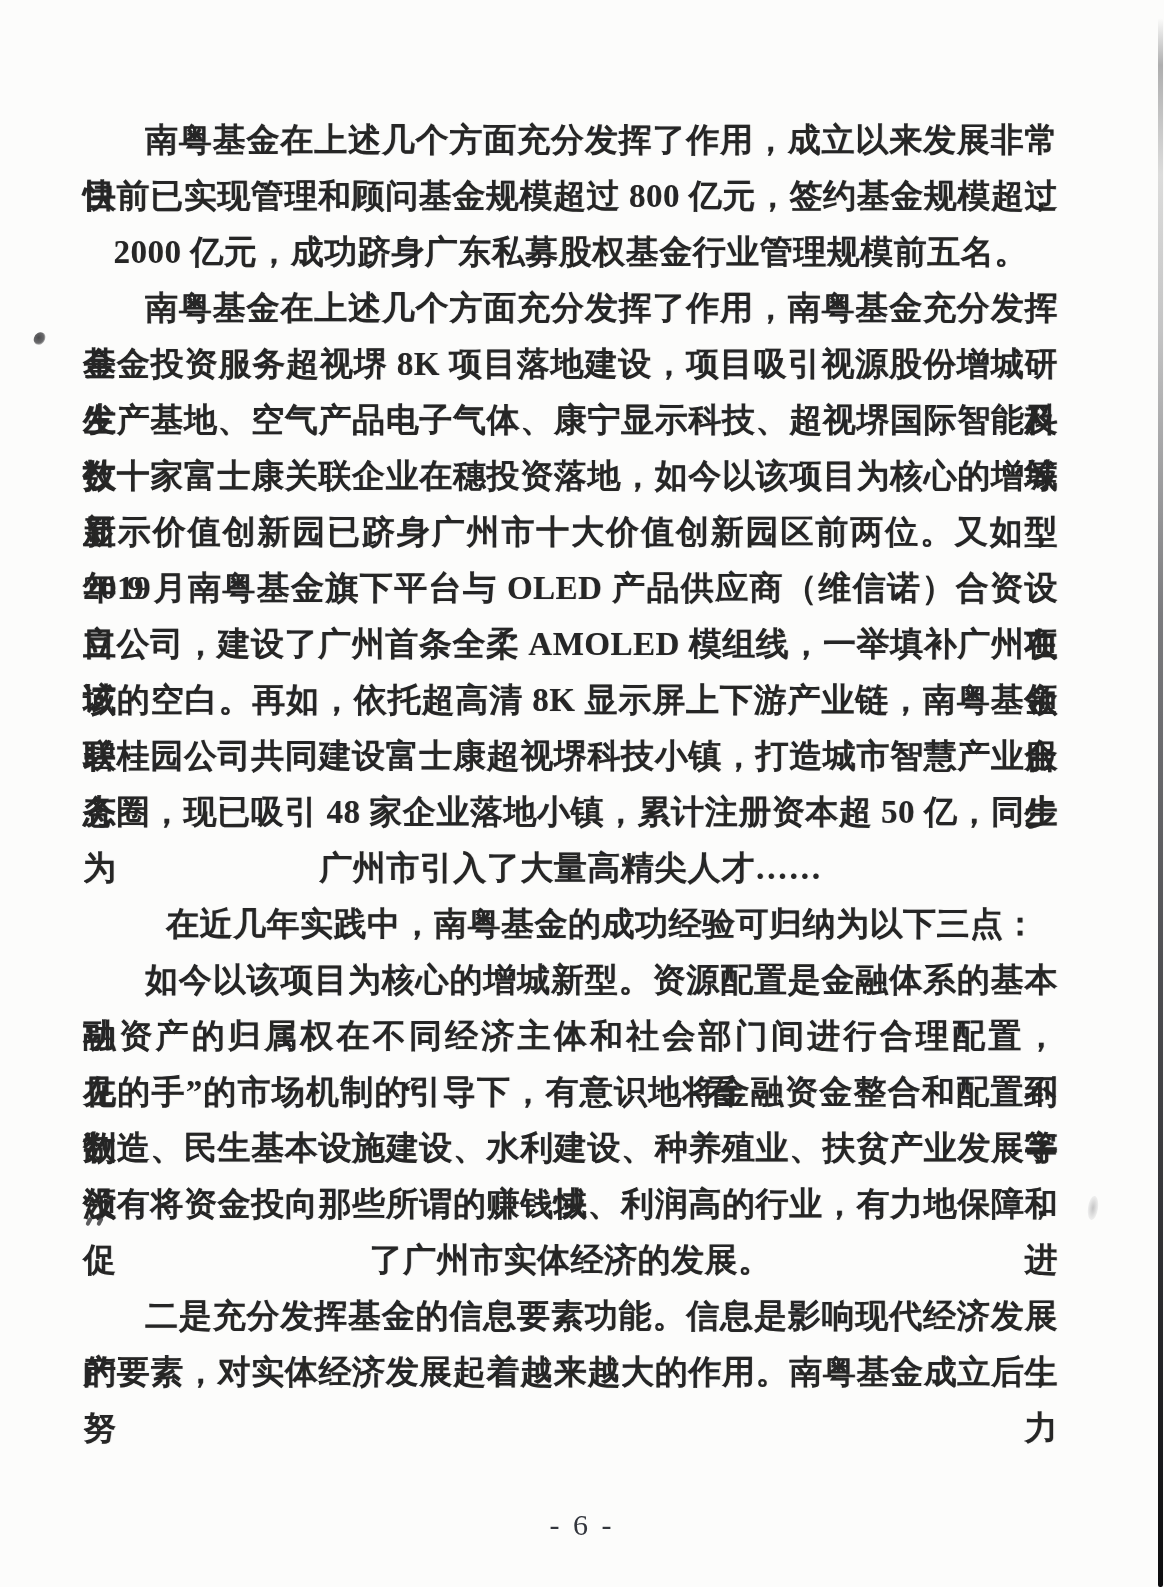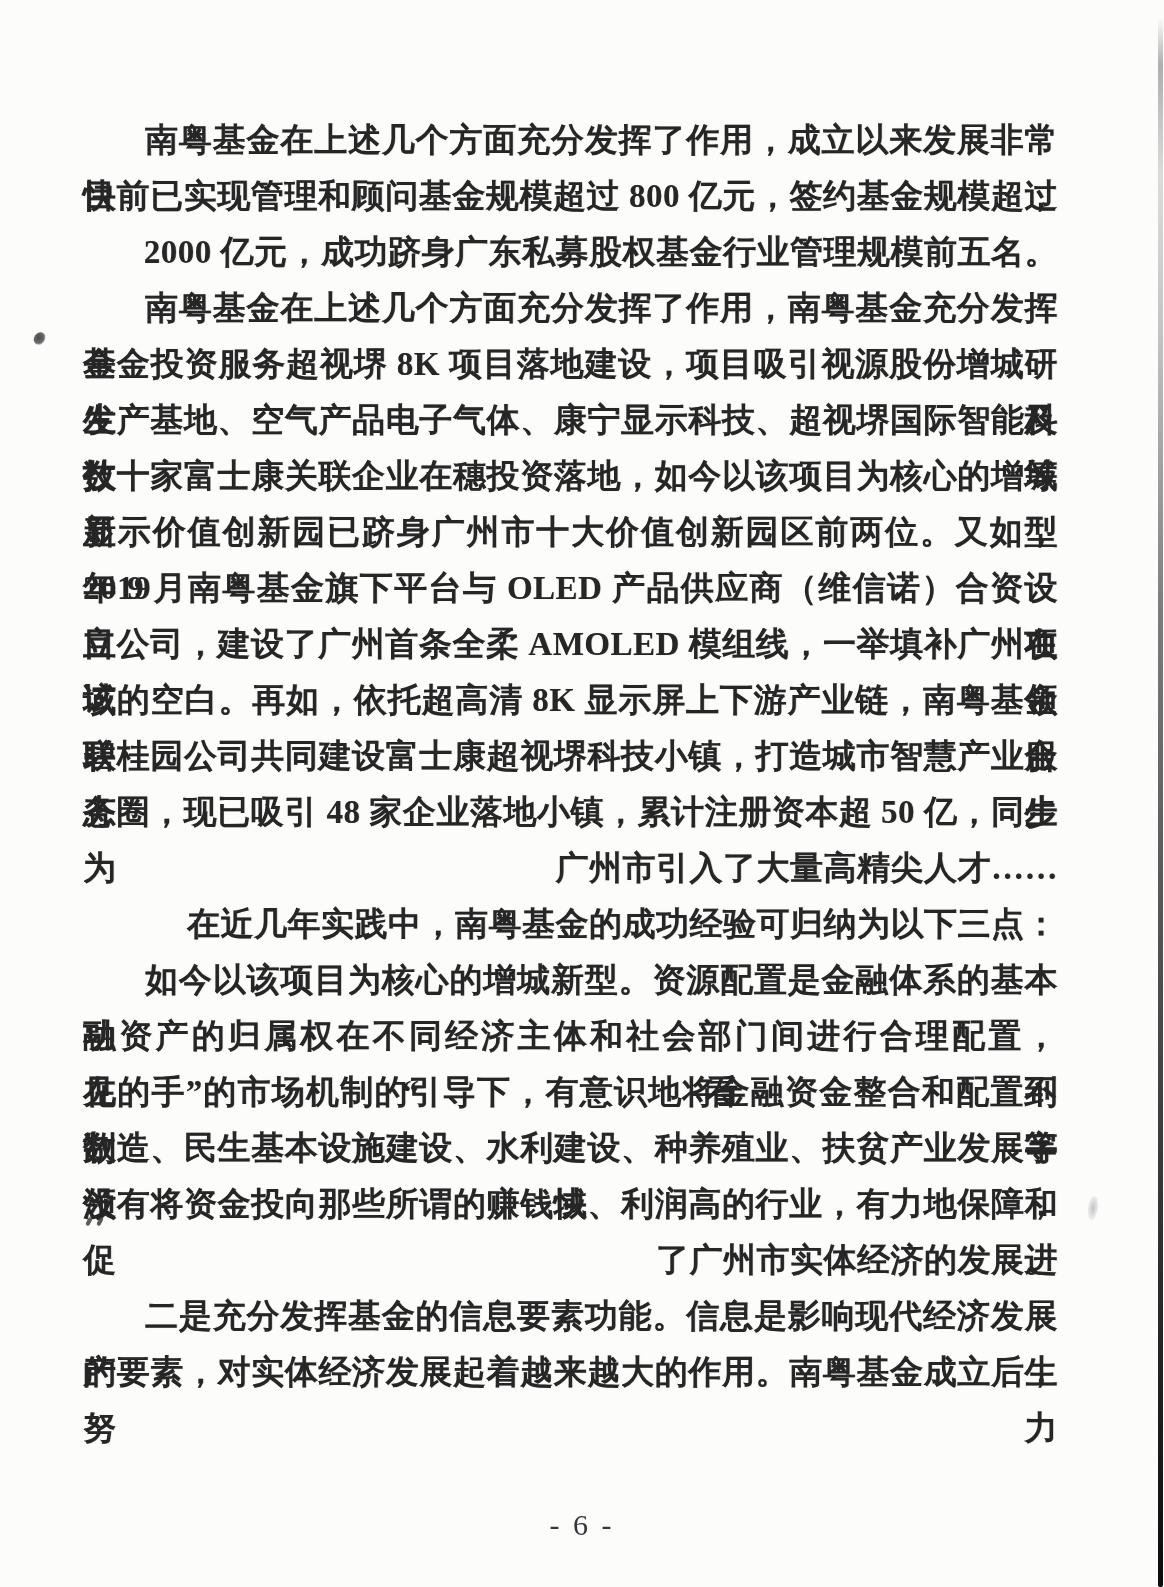--- a/index.html
+++ b/index.html
@@ -31,7 +31,7 @@
     font-weight: 600;
     letter-spacing: 0.5px;
     white-space: nowrap;
-    text-align: right;
+    text-align: center;
     color: #262626;
     text-shadow: 0.4px 0.4px 0.7px rgba(30,30,30,0.35);
   }

